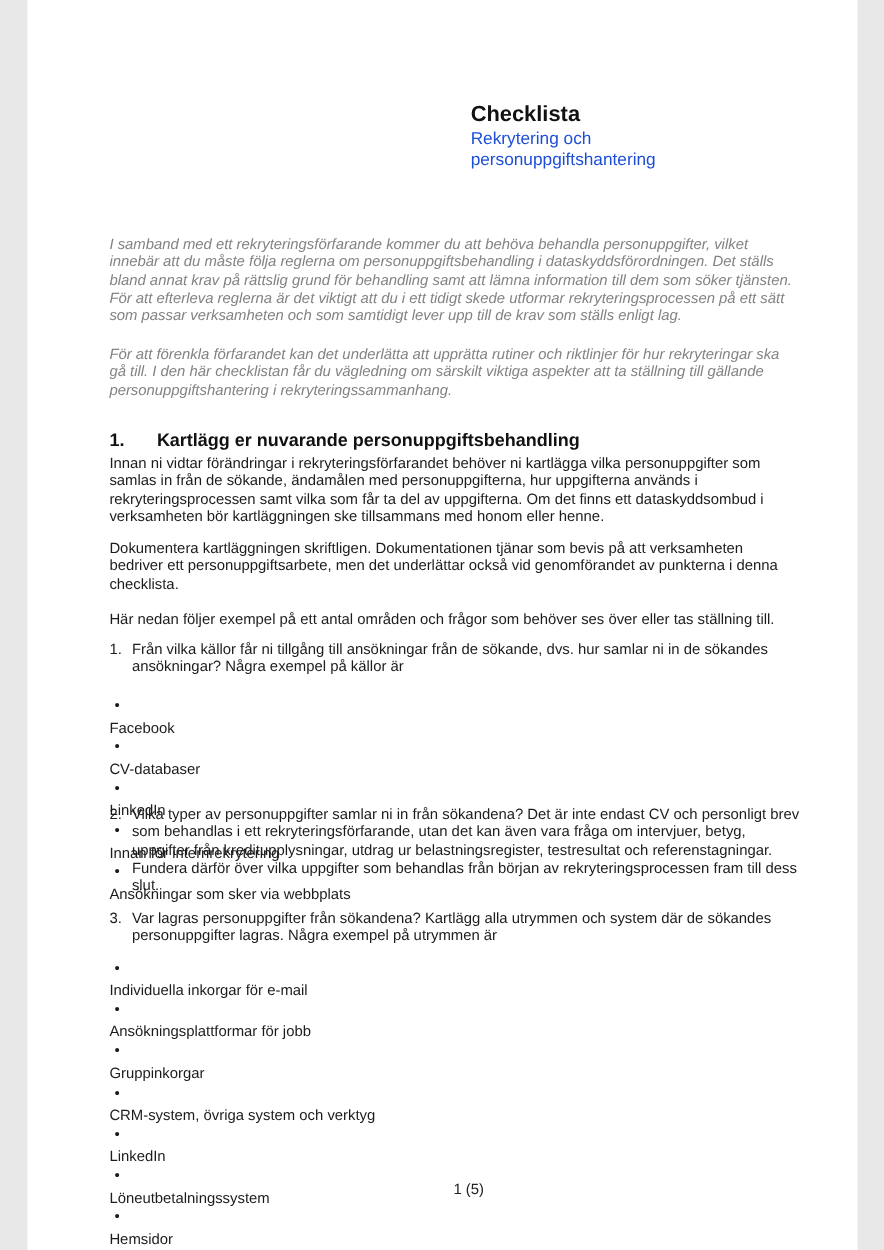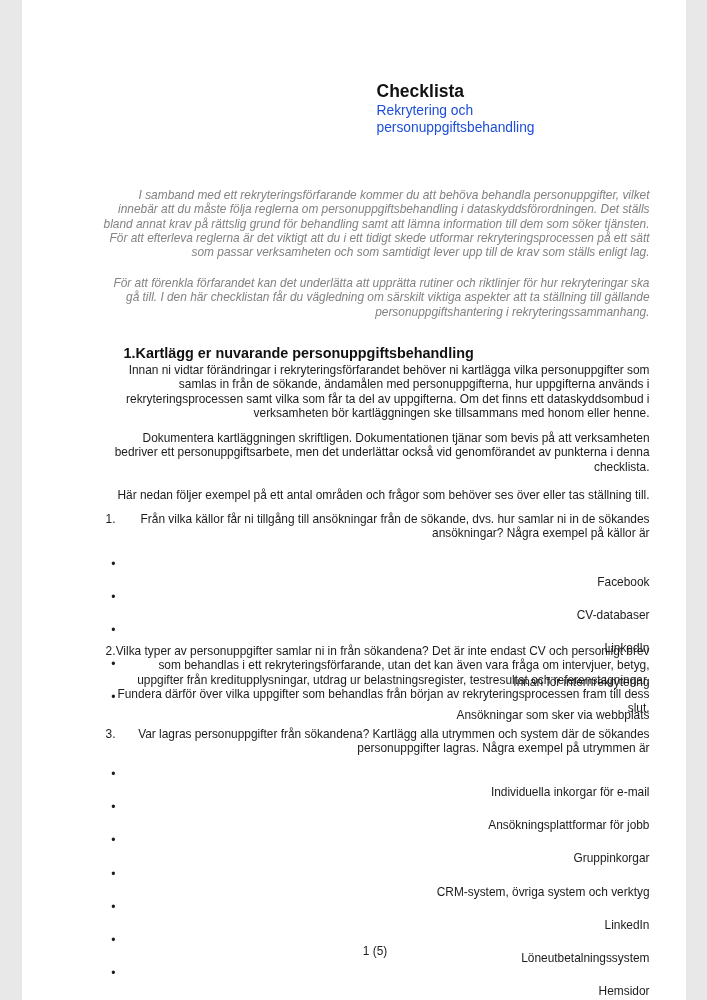--- a/index.html
+++ b/index.html
@@ -54,7 +54,7 @@
   <header class="title-block">
     <div class="doc-title">Checklista</div>
     <div class="doc-subtitle">Rekrytering och</div>
-    <div class="doc-subtitle">personuppgiftsbehandling</div>
+    <div class="doc-subtitle">personuppgiftshantering</div>
   </header>
 
   <p class="abs intro" style="top:188px">I samband med ett rekryteringsförfarande kommer du att behöva behandla personuppgifter, vilket innebär att du måste följa reglerna om personuppgiftsbehandling i dataskyddsförordningen. Det ställs bland annat krav på rättslig grund för behandling samt att lämna information till dem som söker tjänsten. För att efterleva reglerna är det viktigt att du i ett tidigt skede utformar rekryteringsprocessen på ett sätt som passar verksamheten och som samtidigt lever upp till de krav som ställs enligt lag.</p>

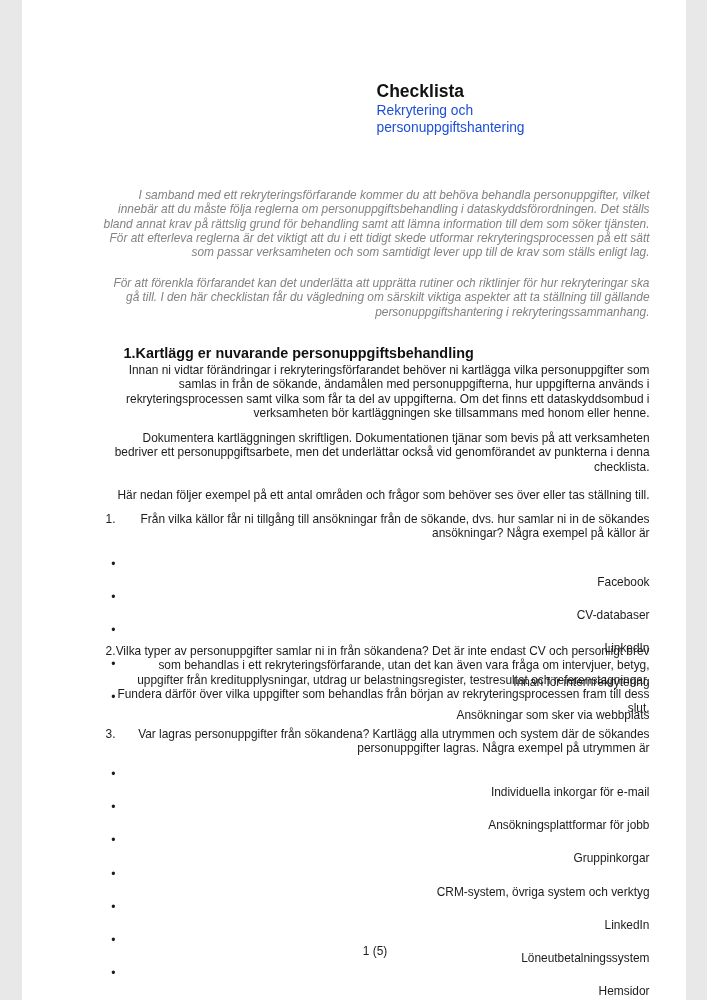--- a/index.html
+++ b/index.html
@@ -16,7 +16,7 @@
     line-height: 14.3px;
     overflow: hidden;
   }
-  .abs { position: absolute; left: 76px; width: 552px; text-align: right; }
+  .abs { position: absolute; left: 66px; width: 552px; }
 
   
   .title-block { position: absolute; left: 355px; top: 81px; width: 280px; }

